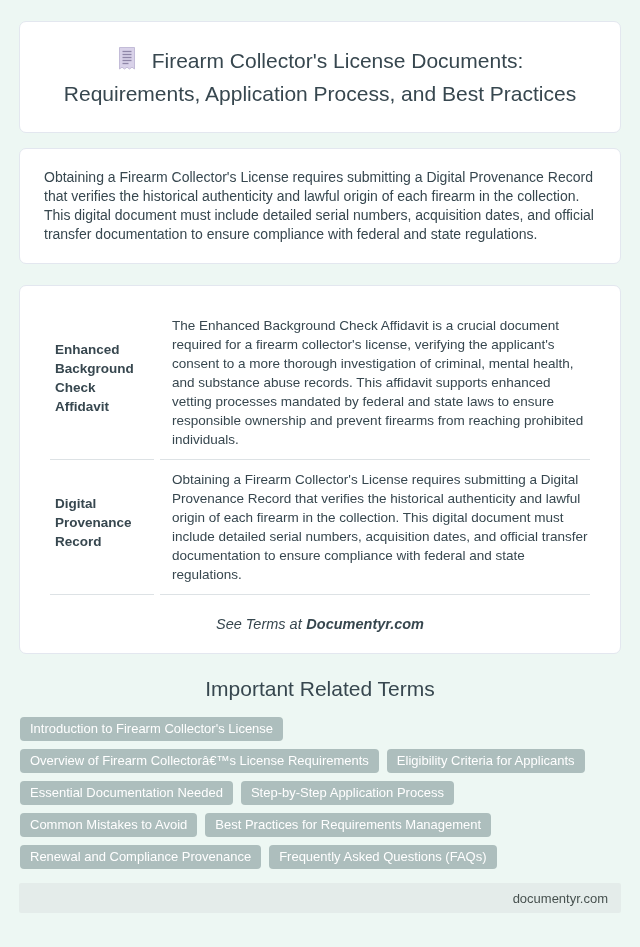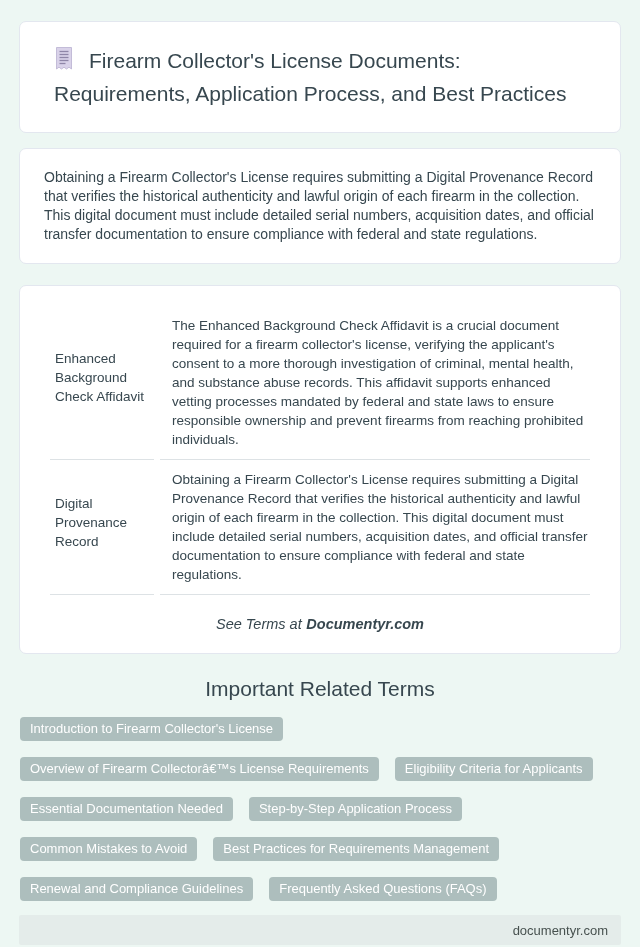--- a/index.html
+++ b/index.html
@@ -26,7 +26,7 @@
   .title-card{padding:24px 34px;margin-bottom:15px;}
   .page-title{
     margin:0; font-size:21px; line-height:29px; font-weight:400;
-    text-align:left; color:var(--heading);
+    text-align:center; color:var(--heading);
   }
   .receipt-icon{display:inline-block; vertical-align:-4px; margin-right:15px;}
   

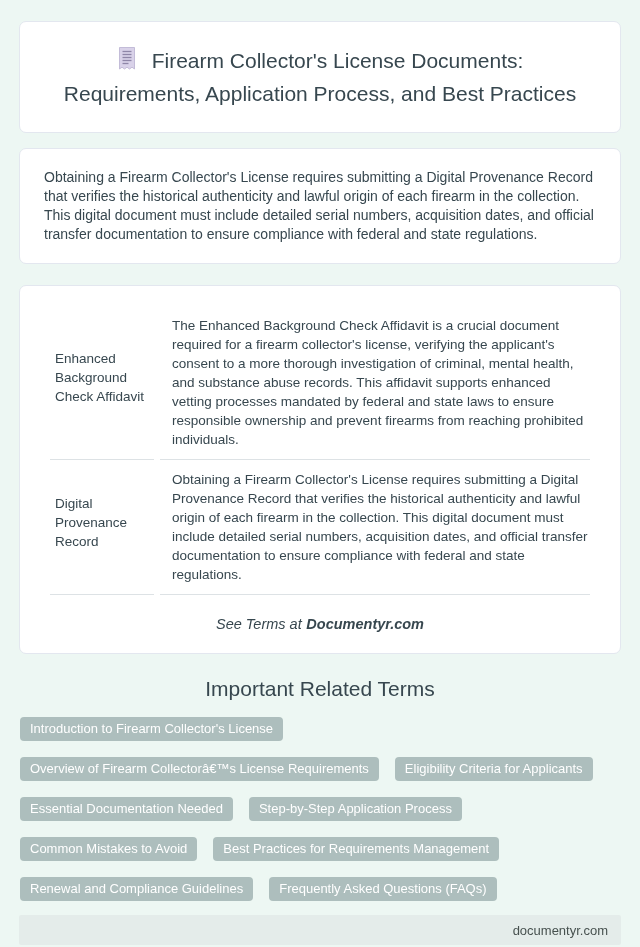--- a/index.html
+++ b/index.html
@@ -42,7 +42,7 @@
     border-bottom:1px solid var(--divider);
     vertical-align:middle;
   }
-  td.term-cell{width:104px; padding:10px 2px 20px 5px;}
+  td.term-cell{width:104px; padding:10px 2px 20px 5px;font-weight:bold;}
   td.definition-cell{padding:10px 2px 10px 12px;}
   .see-more{
     text-align:center; font-style:italic; font-size:14.5px;

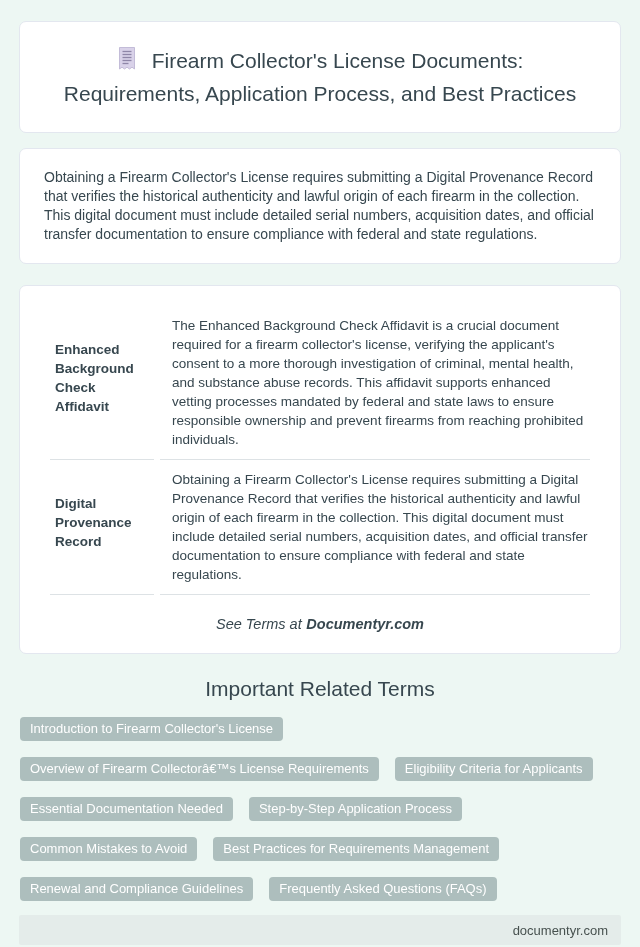--- a/index.html
+++ b/index.html
@@ -55,7 +55,7 @@
     text-align:center; font-size:21px; font-weight:400;
     color:var(--heading); margin:0 0 16px;
   }
-  .tags{display:flex; flex-wrap:wrap; gap:16px; padding:0 1px;}
+  .tags{display:flex; flex-wrap:wrap; gap:8px; padding:0 1px;}
   .tag{
     background:var(--tag_bg); color:var(--tag_text);
     font-size:13px; line-height:14px; padding:5px 10px;

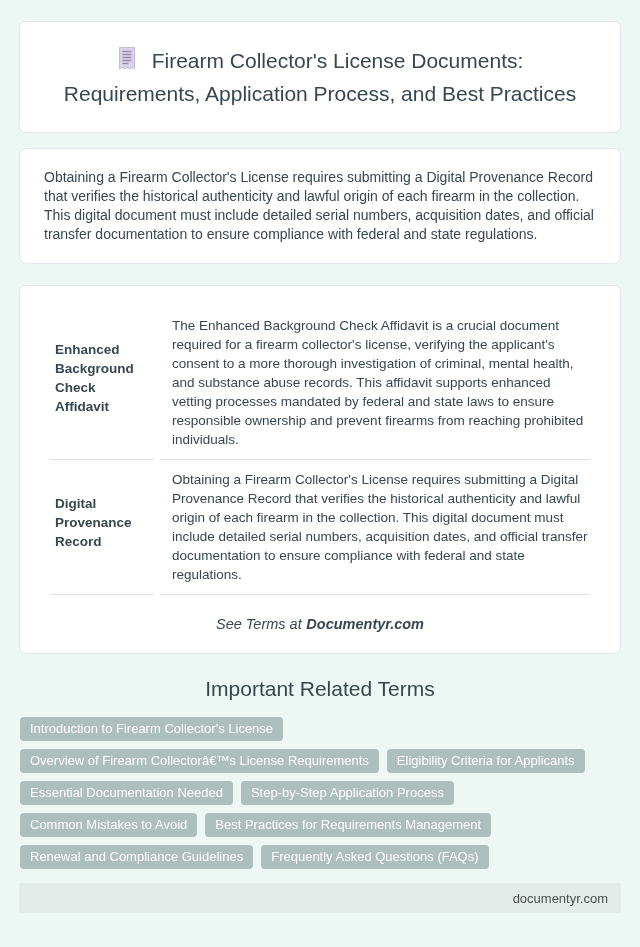--- a/index.html
+++ b/index.html
@@ -120,7 +120,7 @@
     <span class="tag">Step-by-Step Application Process</span>
     <span class="tag">Common Mistakes to Avoid</span>
     <span class="tag">Best Practices for Requirements Management</span>
-    <span class="tag">Renewal and Compliance Guidelines</span>
+    <span class="tag">Renewal and Compliance Provenance</span>
     <span class="tag">Frequently Asked Questions (FAQs)</span>
   </div>
 

